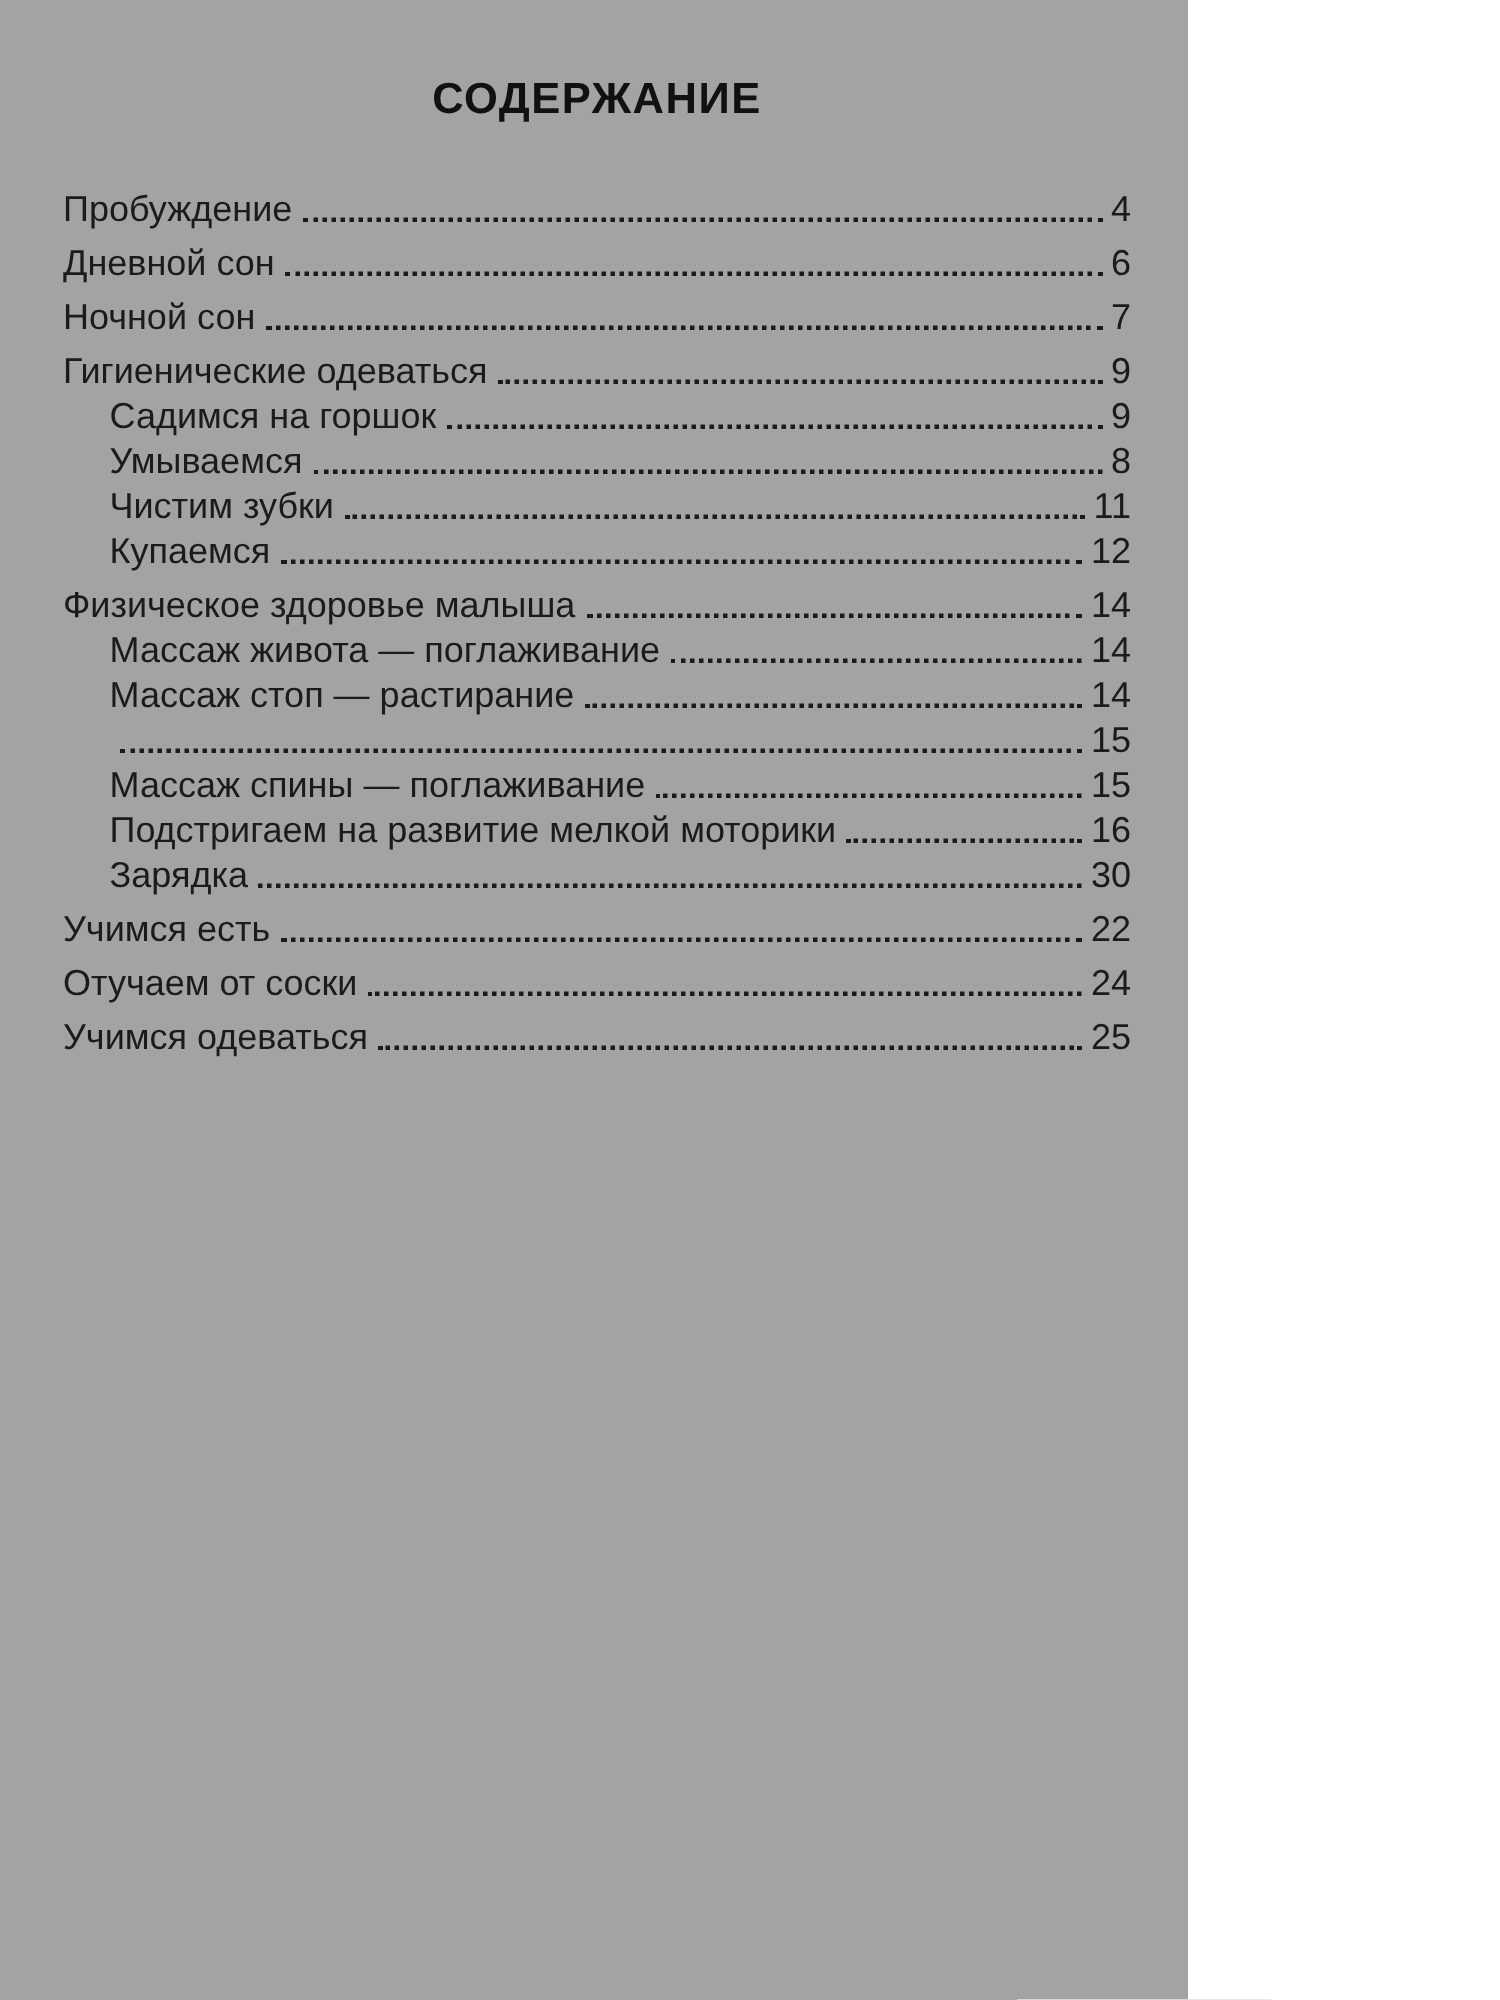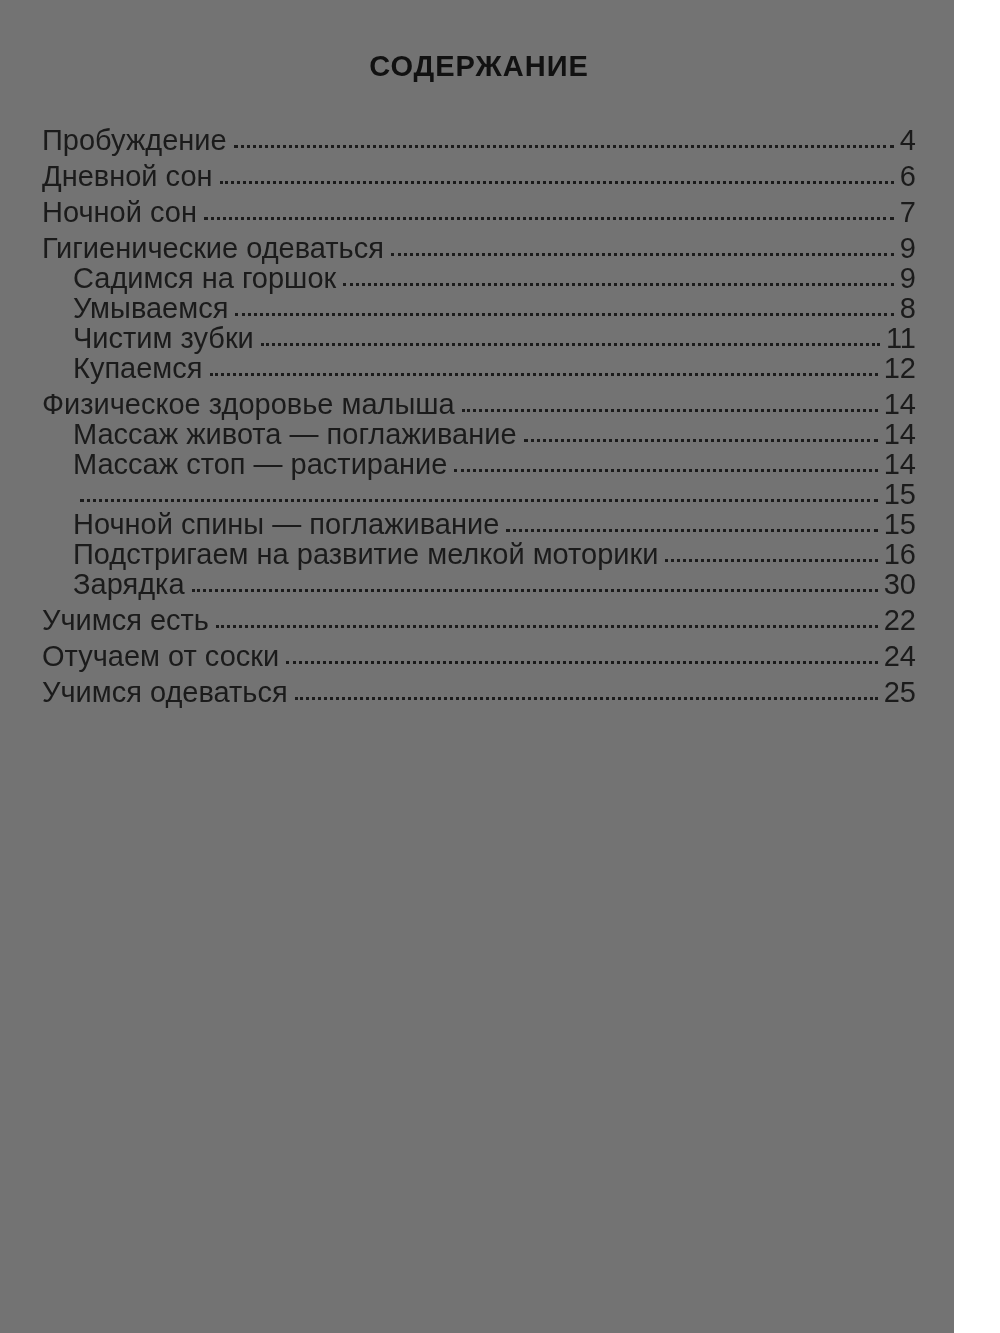--- a/index.html
+++ b/index.html
@@ -9,9 +9,9 @@
   }
   .page {
     position: relative;
-    width: 954px;
+    width: 792px;
     height: 1333px;
-    background: #737373;
+    background: #a3a3a3;
     box-sizing: border-box;
     padding: 50px 38px 16px 42px;
     font-family: "Liberation Sans", "DejaVu Sans", sans-serif;

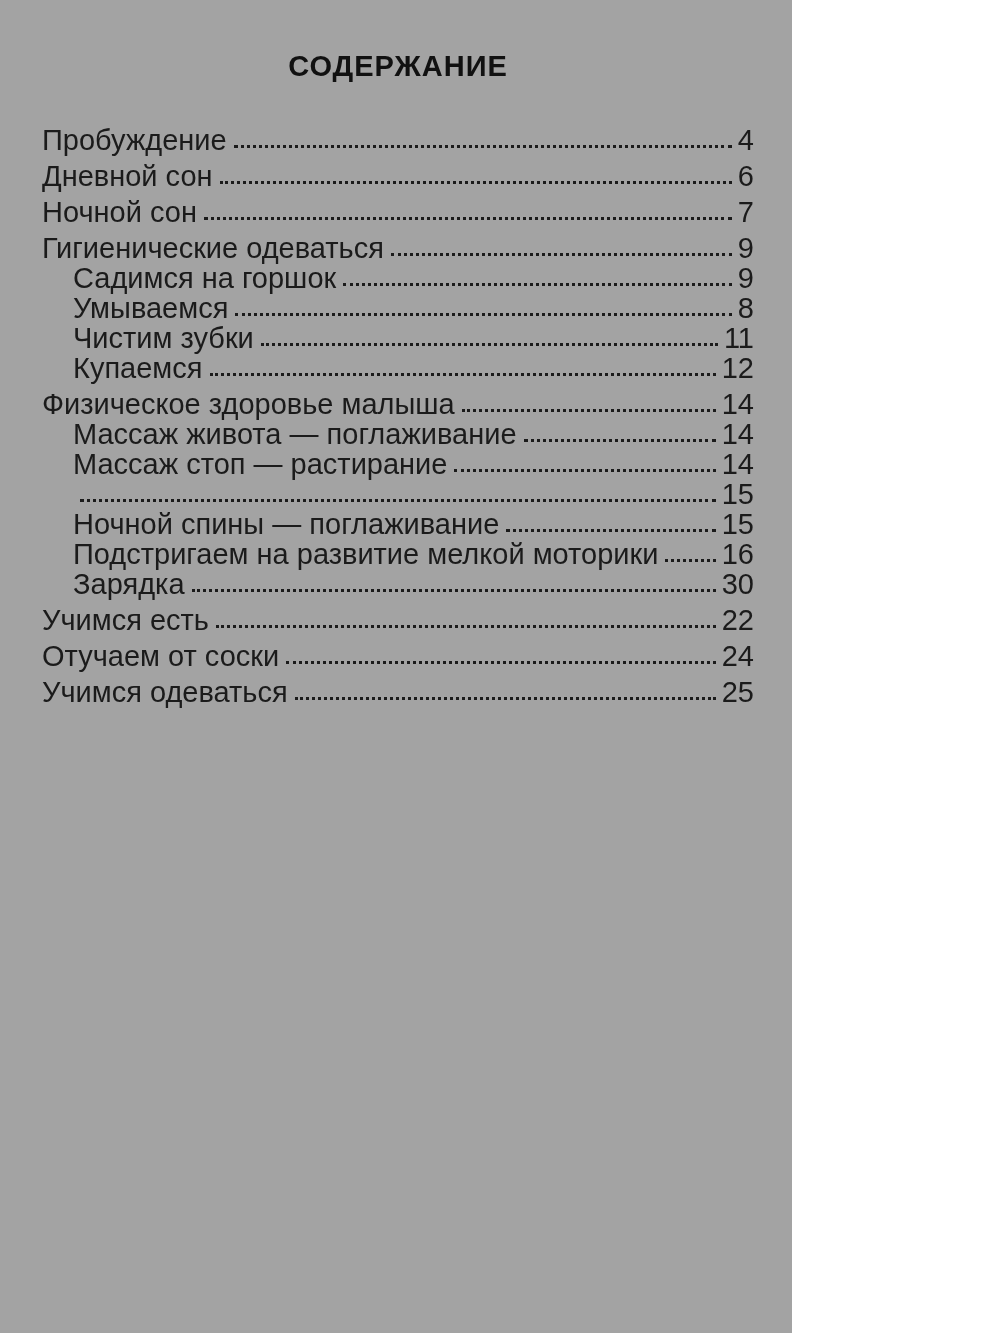--- a/index.html
+++ b/index.html
@@ -33,7 +33,7 @@
     display: flex;
     align-items: flex-start;
     height: 30px;
-    font-size: 29px;
+    font-size: 24px;
     line-height: 30px;
     white-space: nowrap;
   }

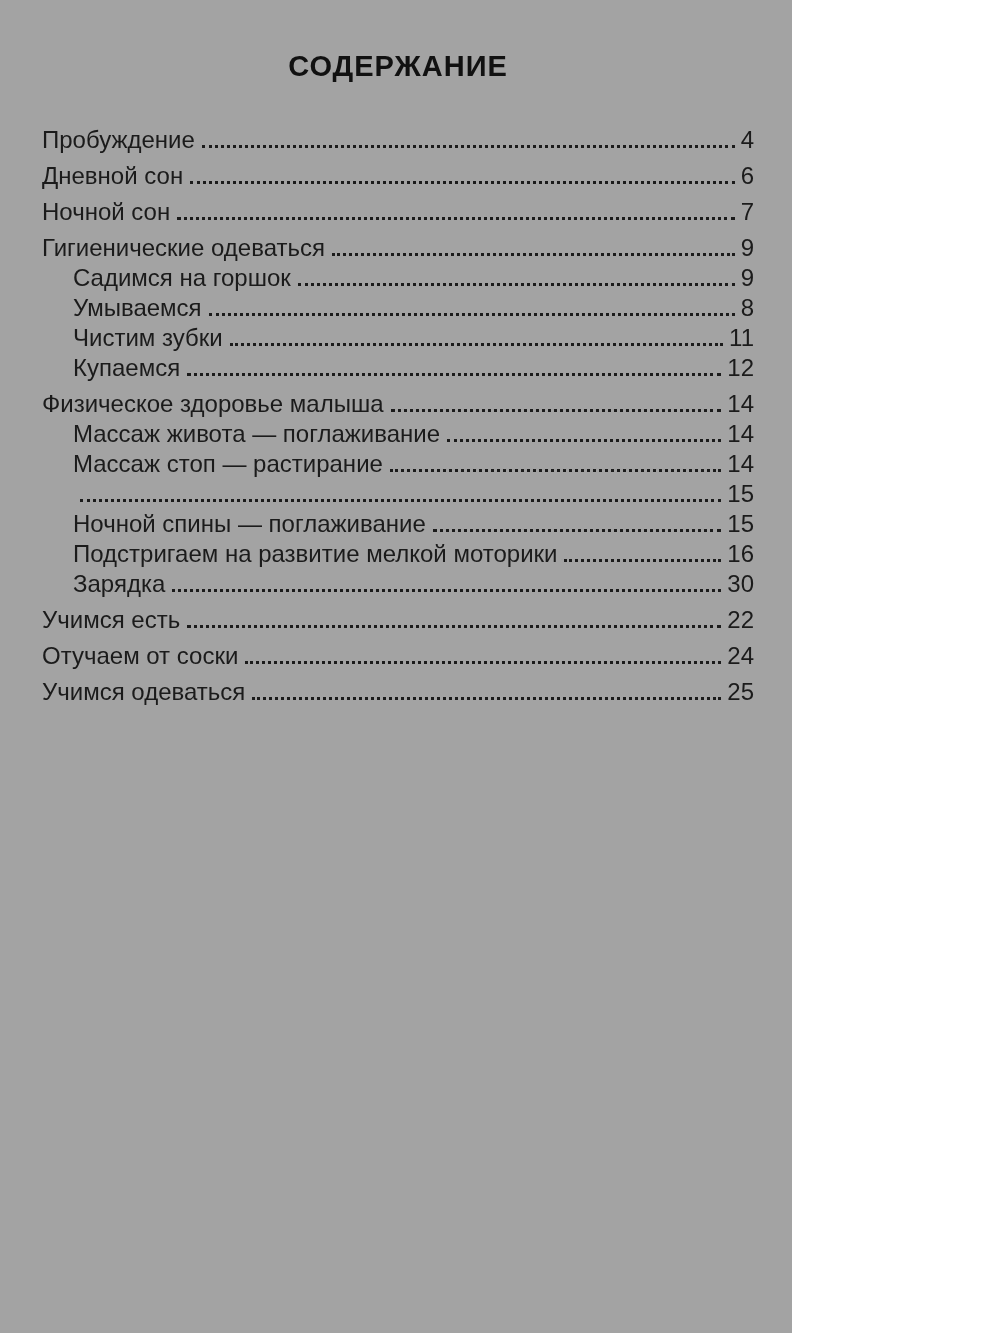--- a/index.html
+++ b/index.html
@@ -124,7 +124,7 @@
         <span class="pagenum">15</span>
       </div>
       <div class="row level-1">
-        <span class="label">Ночной спины — поглаживание</span>
+        <span class="label">Массаж спины — поглаживание</span>
         <span class="leader"></span>
         <span class="pagenum">15</span>
       </div>

